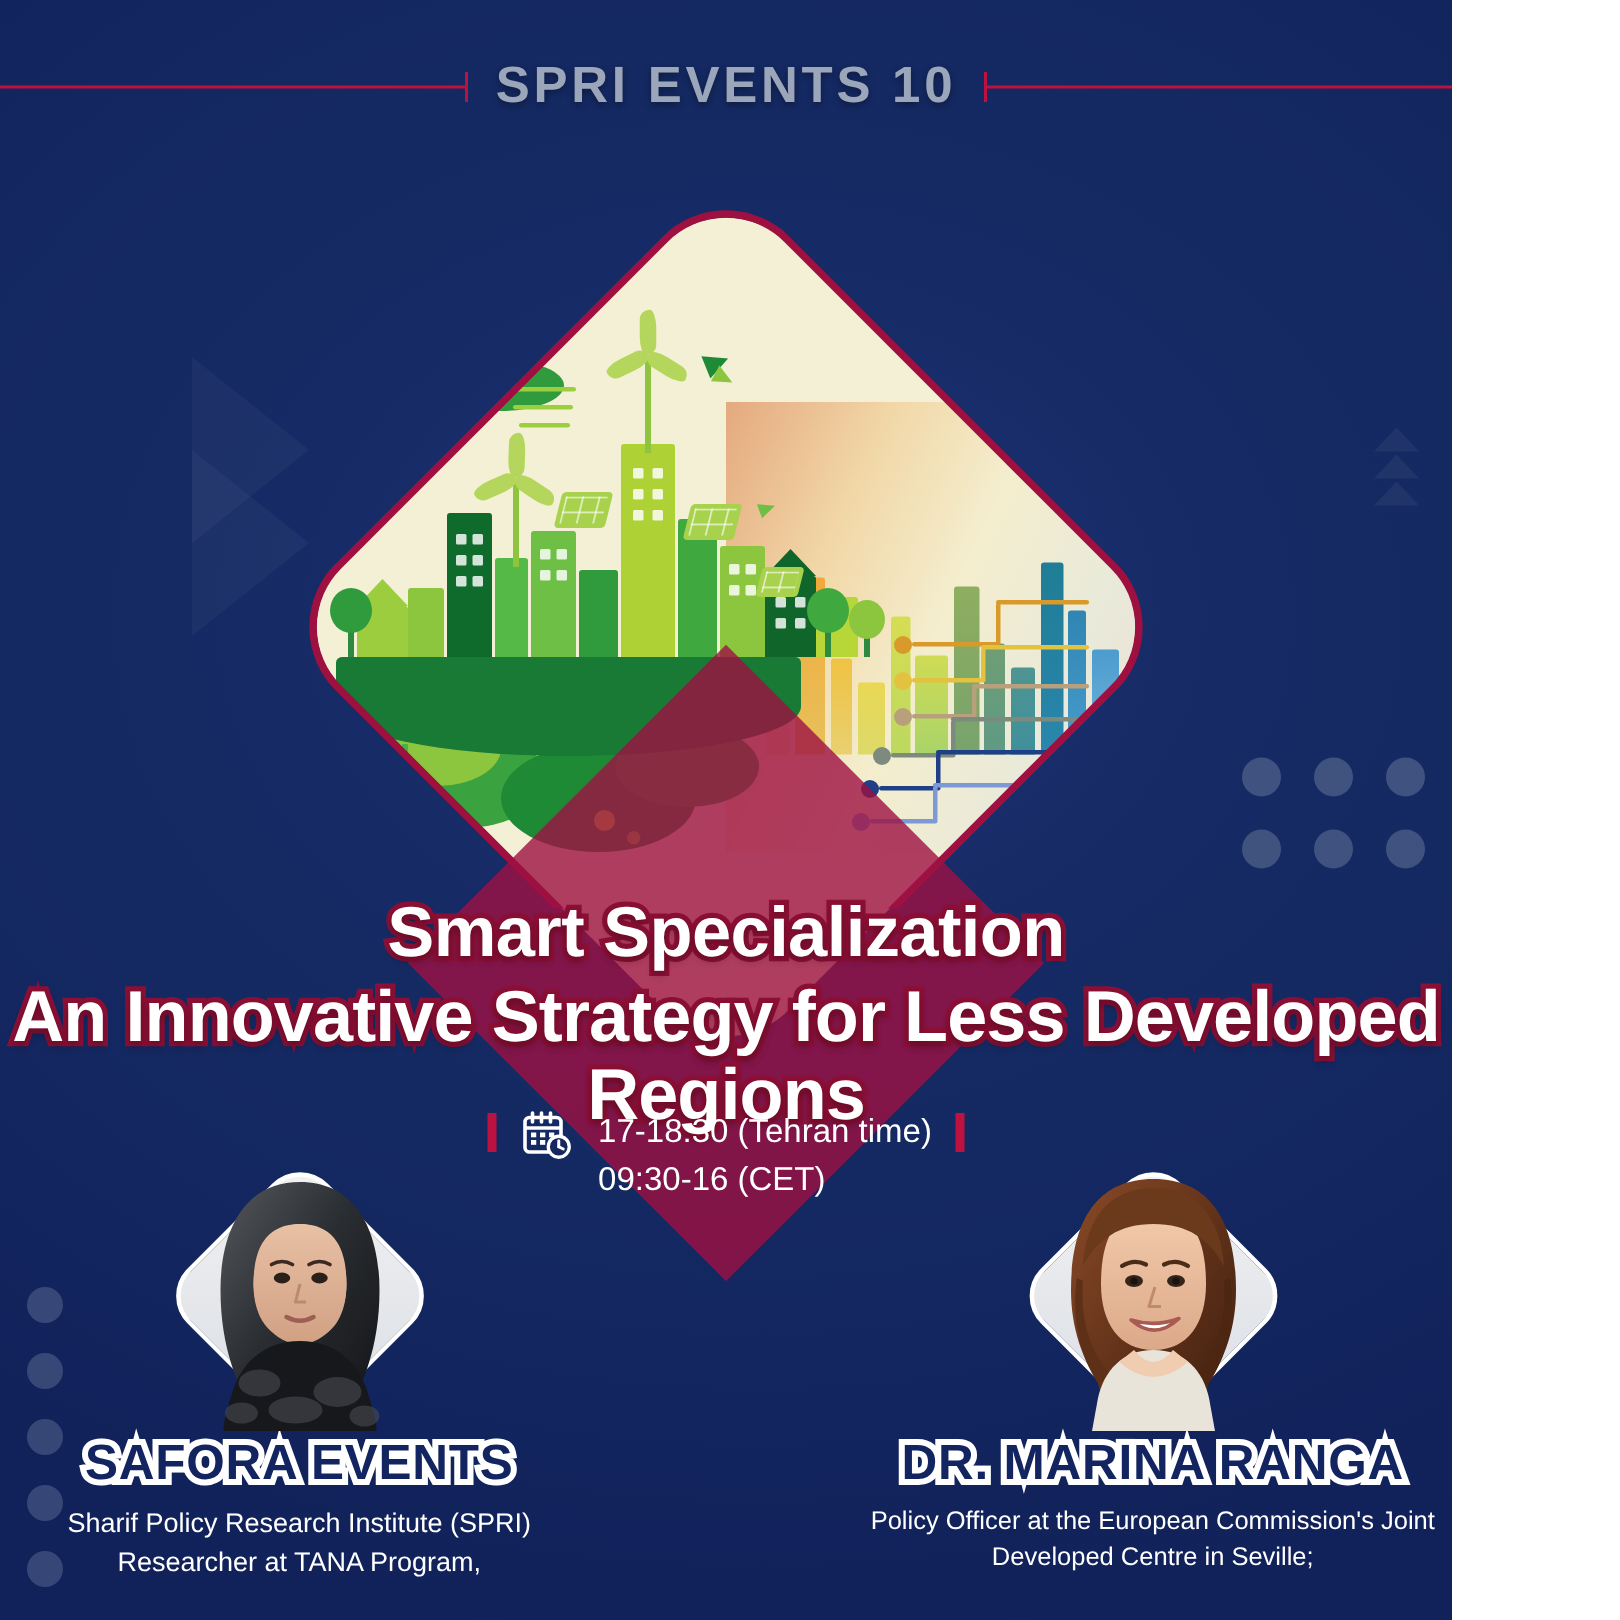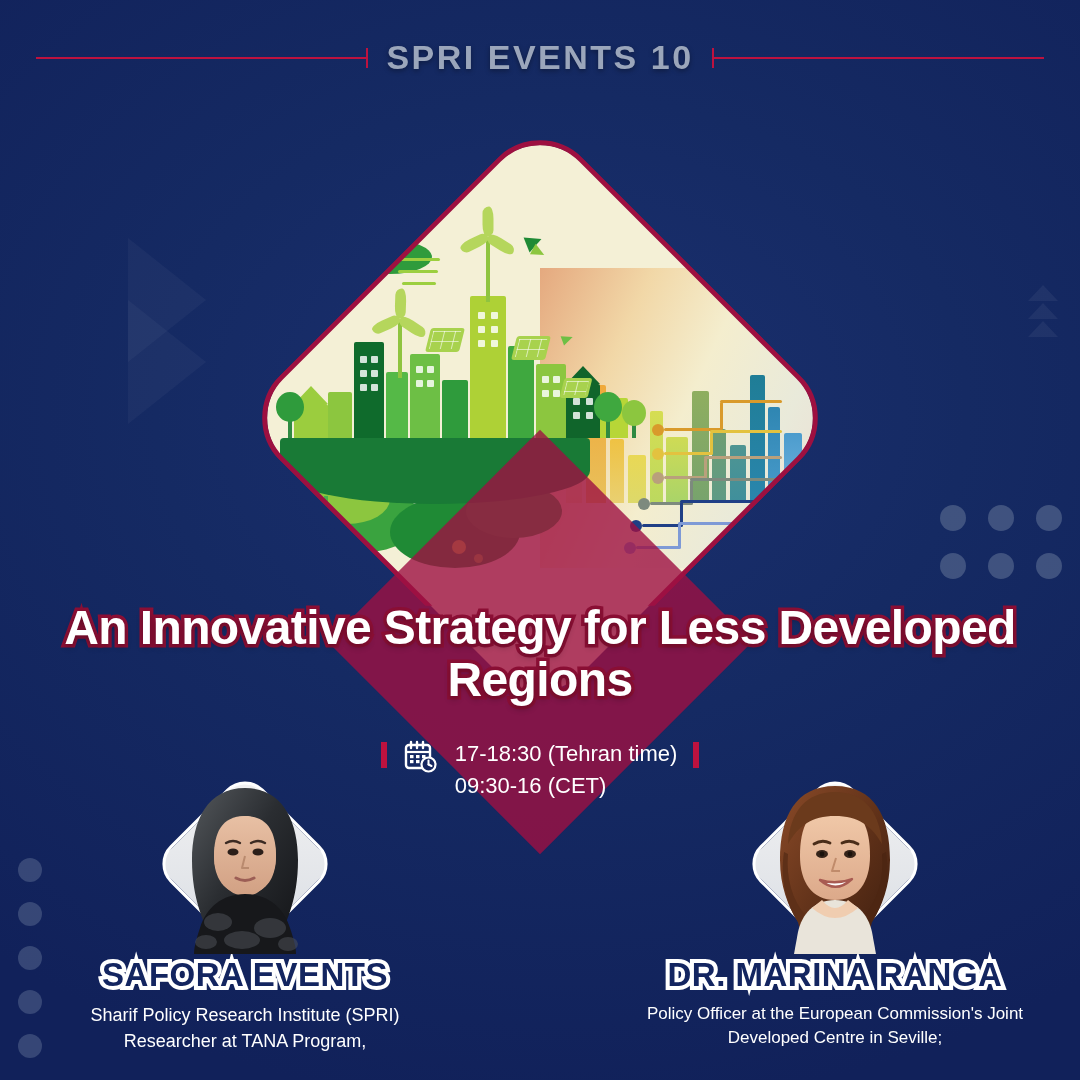--- a/index.html
+++ b/index.html
@@ -10,7 +10,7 @@
   }
   #poster {
     position: relative;
-    width: 1080px; height: 1080px;
+    width: 968px; height: 1080px;
     background:
       radial-gradient(ellipse 900px 700px at 52% 38%, #1b3070 0%, #152a63 45%, #11215a 100%),
       linear-gradient(160deg, #14275f 0%, #0f1f52 100%);

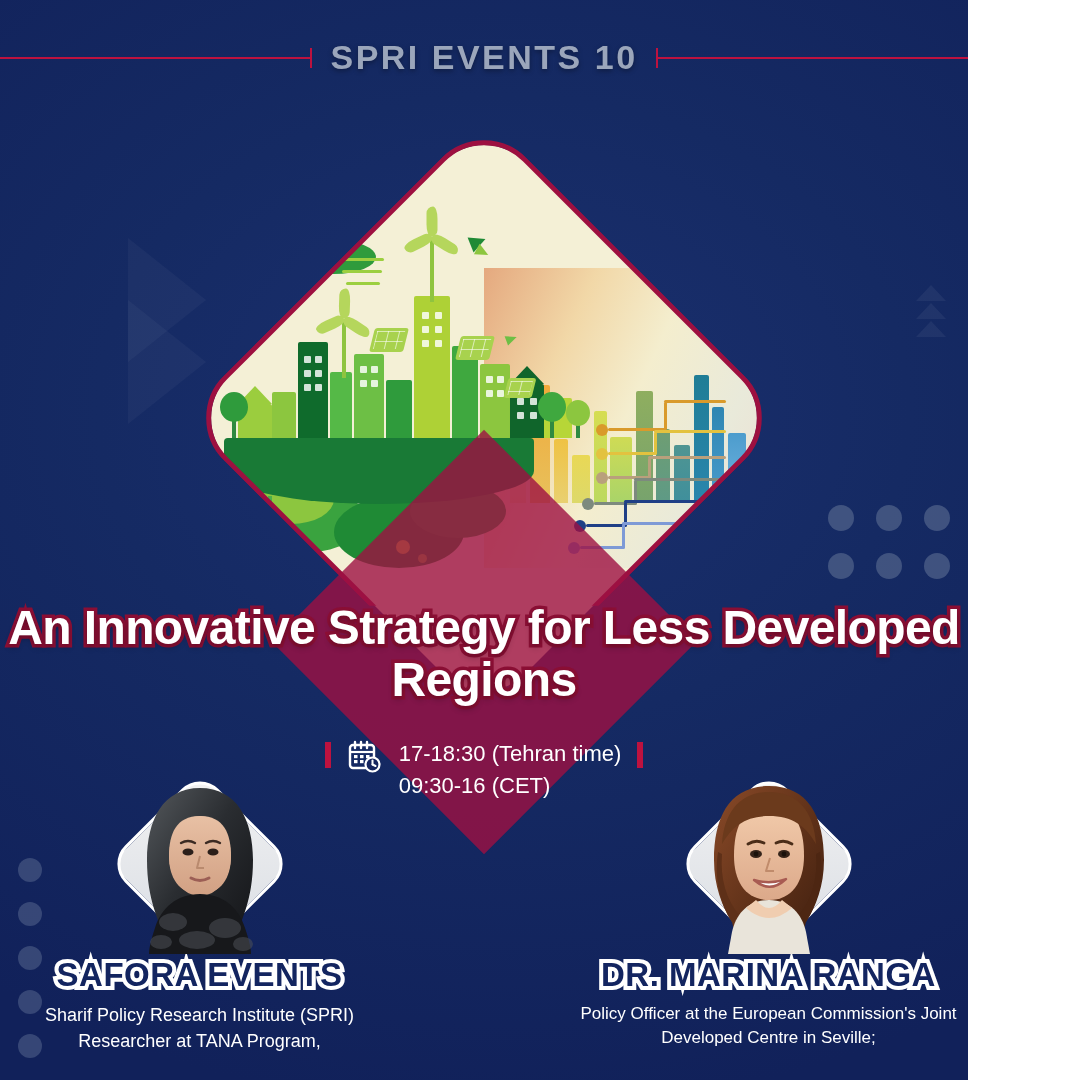--- a/index.html
+++ b/index.html
@@ -392,6 +392,7 @@
   <div class="crimson-square"></div>
 
   <div class="titles">
+    <div class="title-1">Smart Specialization</div>
     <div class="title-2">An Innovative Strategy for Less Developed Regions</div>
   </div>
 

